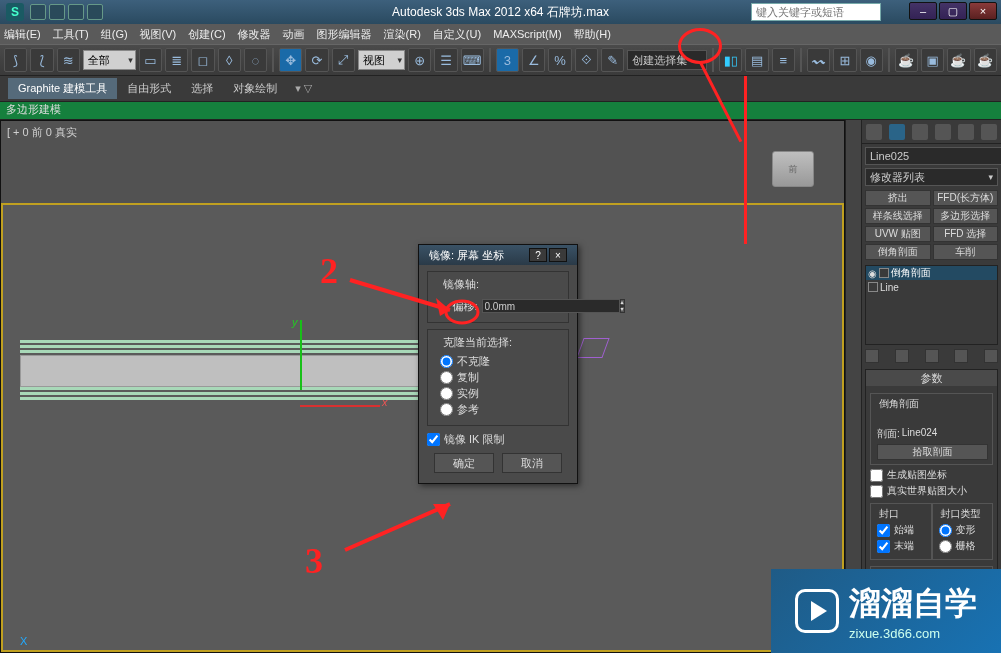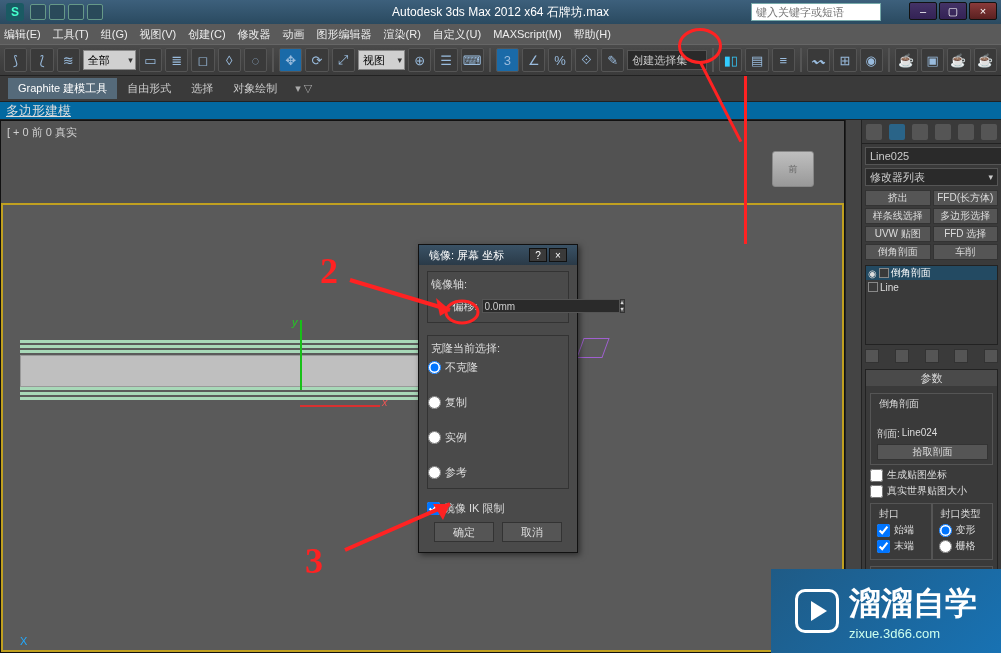--- a/index.html
+++ b/index.html
@@ -90,8 +90,8 @@
   }
   .subbar .tab.active { background:#556a7a;color:#fff;}
   .subbar2 {
-    height:18px;background:#0369a1;border-bottom:1px solid #222;
-    padding:0 6px;font-size:13px;color:#ddd;text-decoration:underline;
+    height:18px;background:#15803d;border-bottom:1px solid #222;
+    padding:0 6px;font-size:11px;color:#ddd;
   }
   .main-row { display:flex; height: calc(100% - 120px);}
   .viewport-area { flex:1; position:relative; background:#525252;border:1px solid #111;}

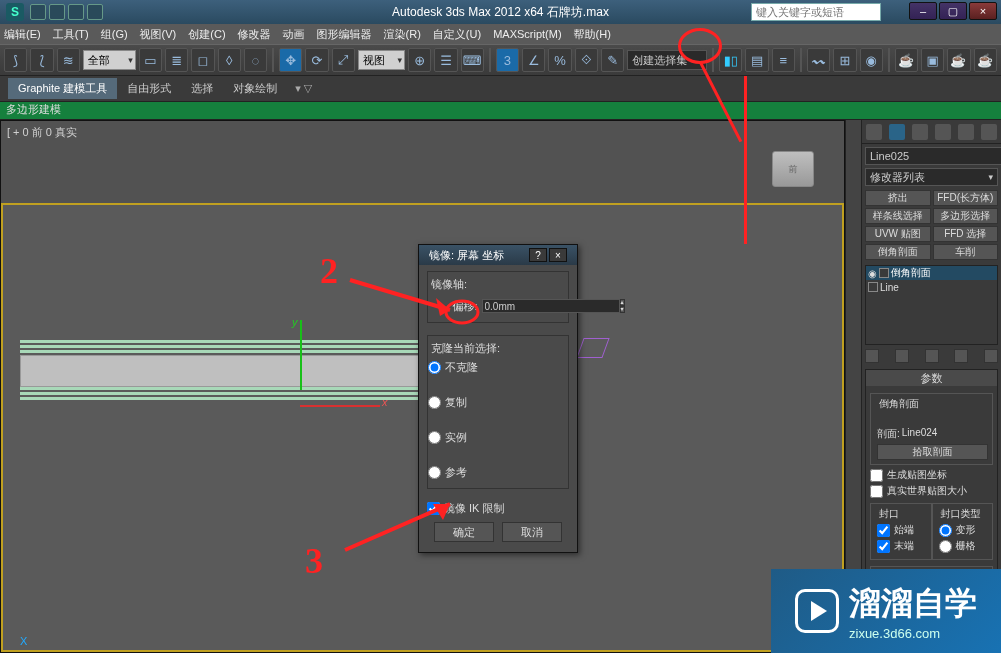--- a/index.html
+++ b/index.html
@@ -168,7 +168,7 @@
   .dlg-title .btns{display:flex;gap:2px;}
   .dlg-title .tb{width:18px;height:14px;background:#3a3a3a;border:1px solid #111;display:flex;align-items:center;justify-content:center;font-size:10px;}
   .dialog .dlg-body{padding:6px 8px;font-size:11px;color:#ddd;}
-  .dlg-group{border:1px solid #333;padding:6px 0 8px;margin-bottom:12px;}
+  .dlg-group{border:1px solid #333;padding:6px 12px 8px;margin-bottom:6px;}
   .dlg-group .gt{margin-top:-12px;background:#4a4a4a;display:inline-block;padding:0 3px;font-size:11px;}
   .radio-grid{display:grid;grid-template-columns:1fr 1fr;gap:4px;margin-top:4px;}
   .radio-row{display:flex;align-items:center;}

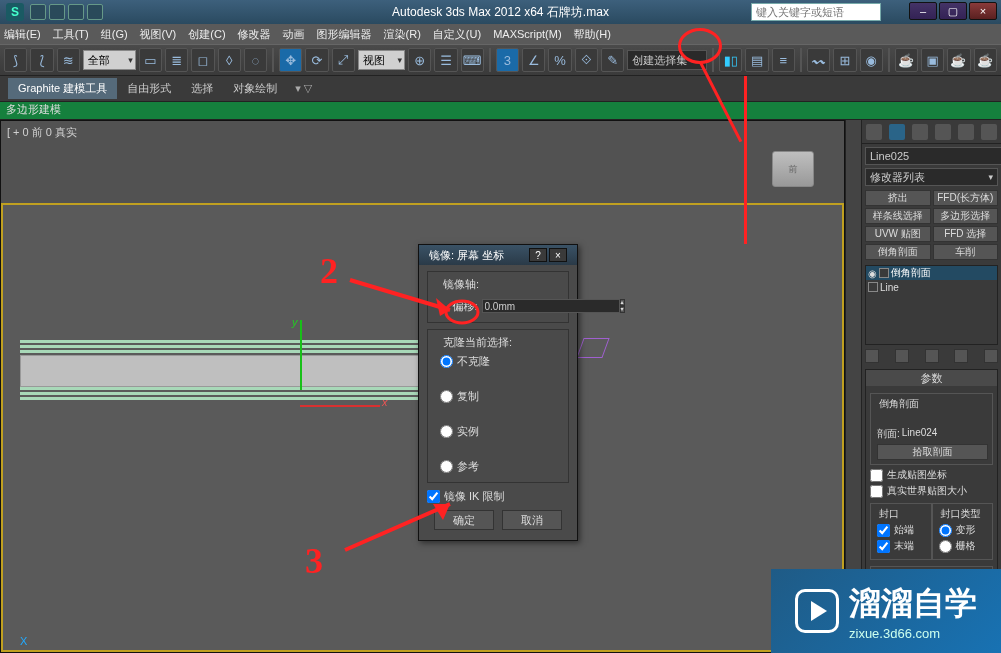--- a/index.html
+++ b/index.html
@@ -179,7 +179,7 @@
   .off-row .spinv input{flex:1;height:14px;background:#2a2a2a;border:1px solid #555;color:#ccc;font-size:10px;padding:0 2px;}
   .off-row .spinv .ar{width:12px;display:flex;flex-direction:column;}
   .off-row .spinv .ar span{height:7px;background:#555;border:1px solid #333;font-size:6px;line-height:5px;text-align:center;}
-  .clone-opts{display:flex;flex-direction:column;gap:20px;margin-top:4px;}
+  .clone-opts{display:flex;flex-direction:column;gap:1px;margin-top:4px;}
   .dlg-cb{display:flex;align-items:center;margin:4px 0;}
   .dlg-cb input{margin-right:4px;}
   .dlg-btns{display:flex;gap:8px;justify-content:center;margin:6px 0 4px;}

